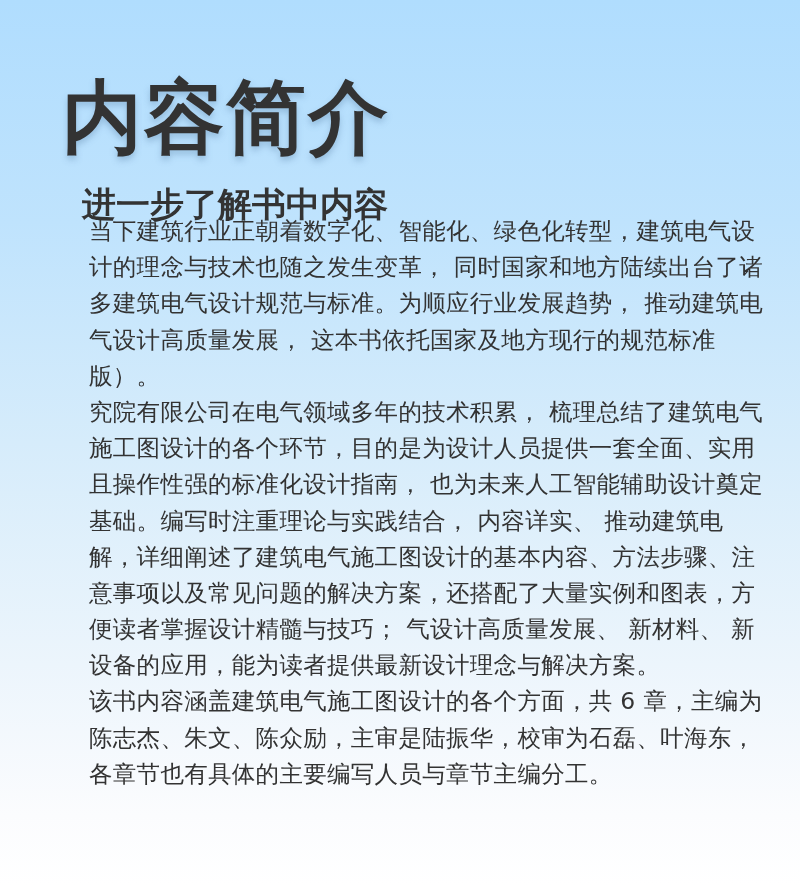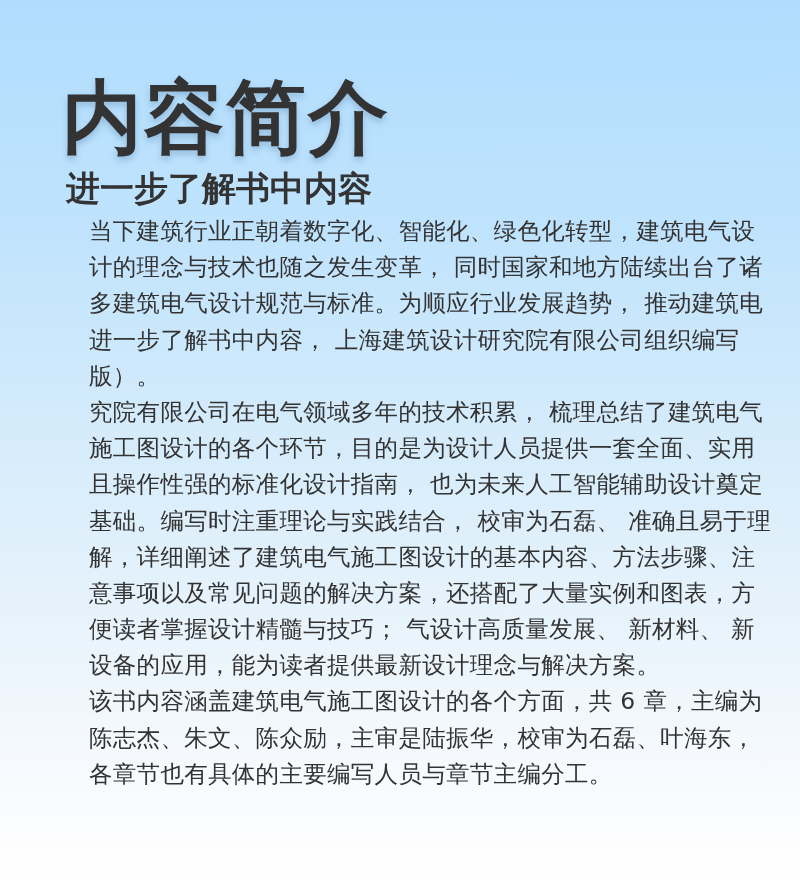--- a/index.html
+++ b/index.html
@@ -43,7 +43,7 @@
       font-weight: bold;
       line-height: 44px;
       color: #333333;
-      margin: 0;
+      margin: 16px;
       white-space: nowrap;
     }
     .body-text {

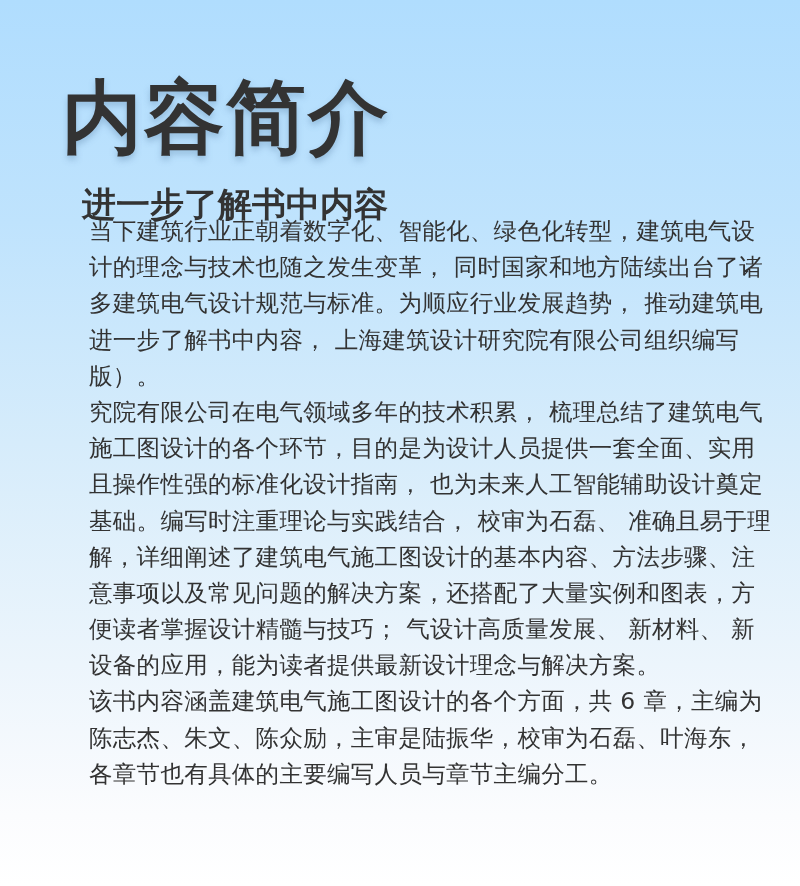--- a/index.html
+++ b/index.html
@@ -74,7 +74,7 @@
       <div class="line">当下建筑行业正朝着数字化、智能化、绿色化转型，建筑电气设</div>
       <div class="line">计的理念与技术也随之发生变革， 同时国家和地方陆续出台了诸</div>
       <div class="line">多建筑电气设计规范与标准。为顺应行业发展趋势， 推动建筑电</div>
-      <div class="line">进一步了解书中内容， 上海建筑设计研究院有限公司组织编写</div>
+      <div class="line">气设计高质量发展， 这本书依托国家及地方现行的规范标准</div>
       <div class="line">版）。</div>
     </div>
     <div>

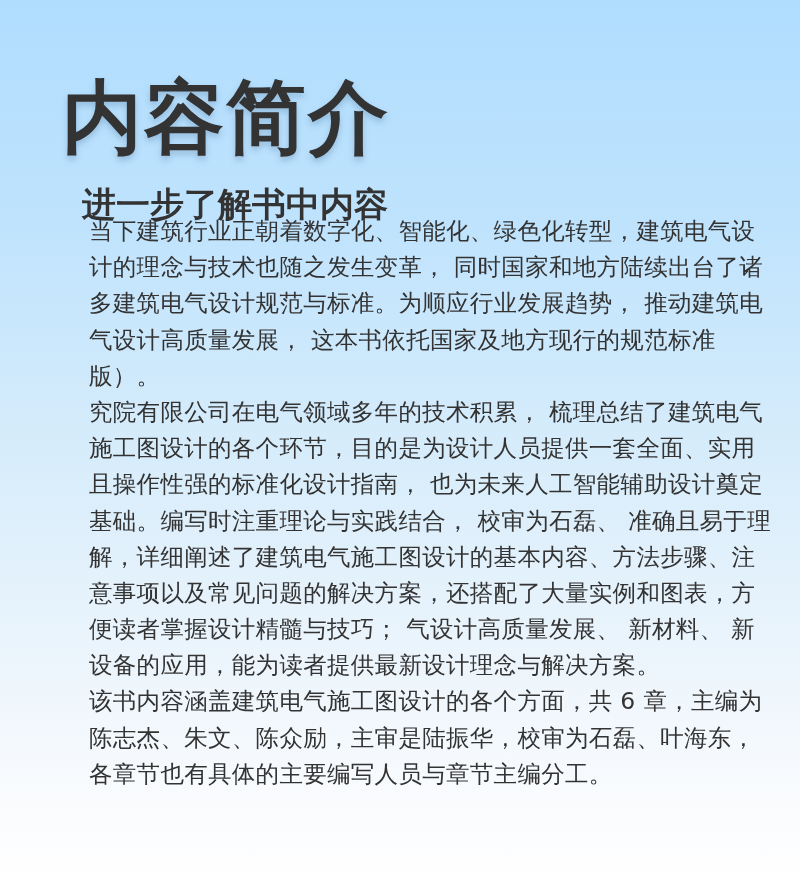--- a/index.html
+++ b/index.html
@@ -81,7 +81,7 @@
       <div class="line">究院有限公司在电气领域多年的技术积累， 梳理总结了建筑电气</div>
       <div class="line">施工图设计的各个环节，目的是为设计人员提供一套全面、实用</div>
       <div class="line">且操作性强的标准化设计指南， 也为未来人工智能辅助设计奠定</div>
-      <div class="line">基础。编写时注重理论与实践结合， 校审为石磊、 准确且易于理</div>
+      <div class="line">基础。编写时注重理论与实践结合， 内容详实、 推动建筑电</div>
       <div class="line">解，详细阐述了建筑电气施工图设计的基本内容、方法步骤、注</div>
       <div class="line">意事项以及常见问题的解决方案，还搭配了大量实例和图表，方</div>
       <div class="line">便读者掌握设计精髓与技巧； 气设计高质量发展、 新材料、 新</div>

